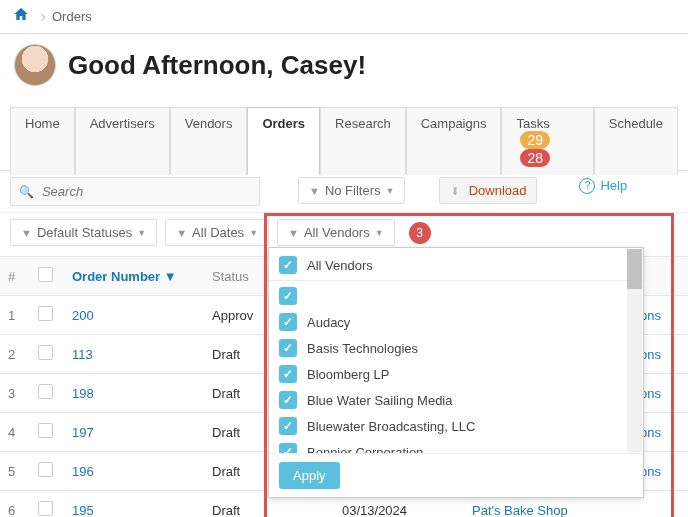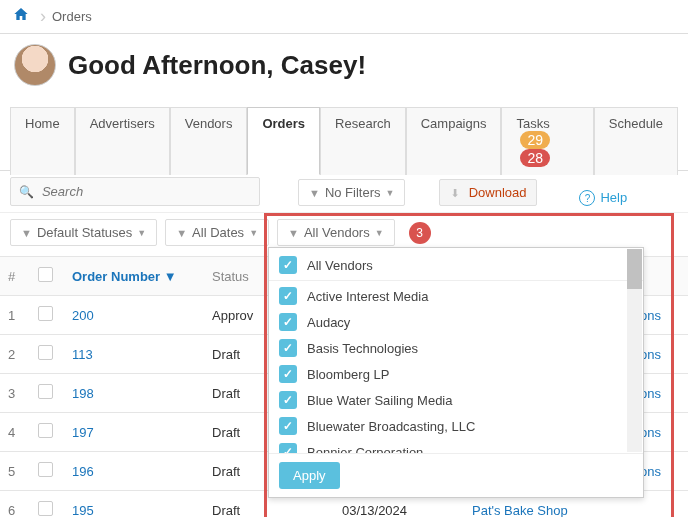--- a/index.html
+++ b/index.html
@@ -69,7 +69,7 @@
   .badge.red { background: #d9534f; }
   .toolbar-row {
     display: flex;
-    align-items: flex-end;
+    align-items: flex-start;
     gap: 12px;
     padding: 6px 10px;
     border-bottom: 1px solid #eee;

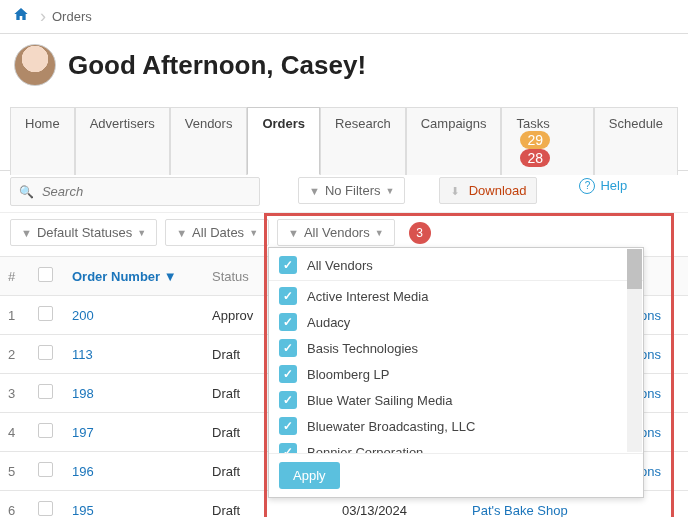--- a/index.html
+++ b/index.html
@@ -290,7 +290,6 @@
       </div>
       <div class="dd-item">
         <span class="dd-check">✓</span>
-        <span>Active Interest Media</span>
       </div>
       <div class="dd-item">
         <span class="dd-check">✓</span>

